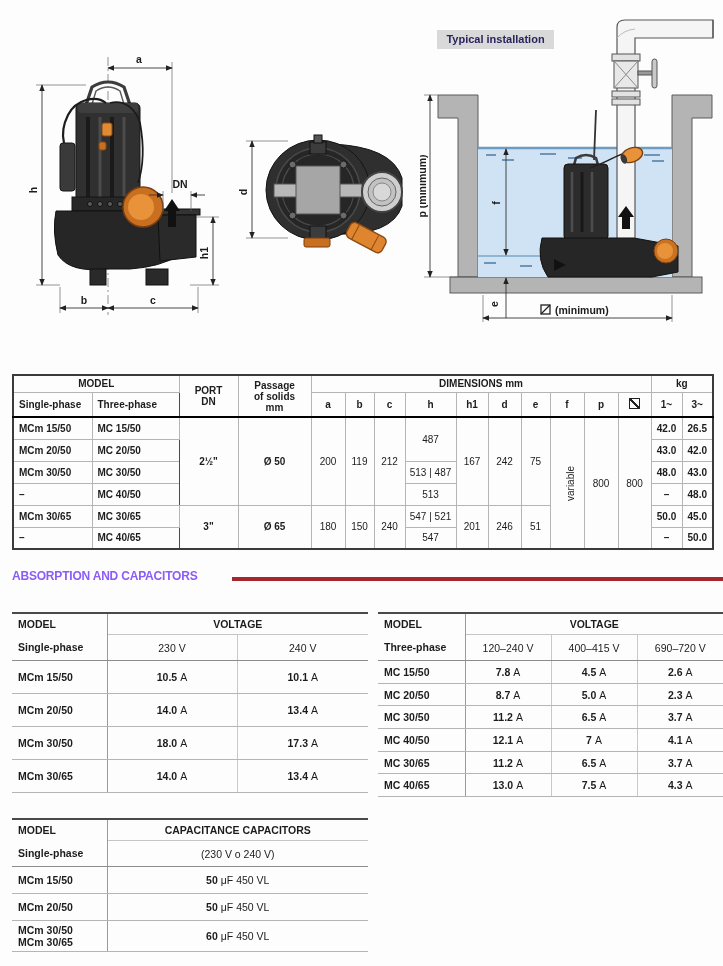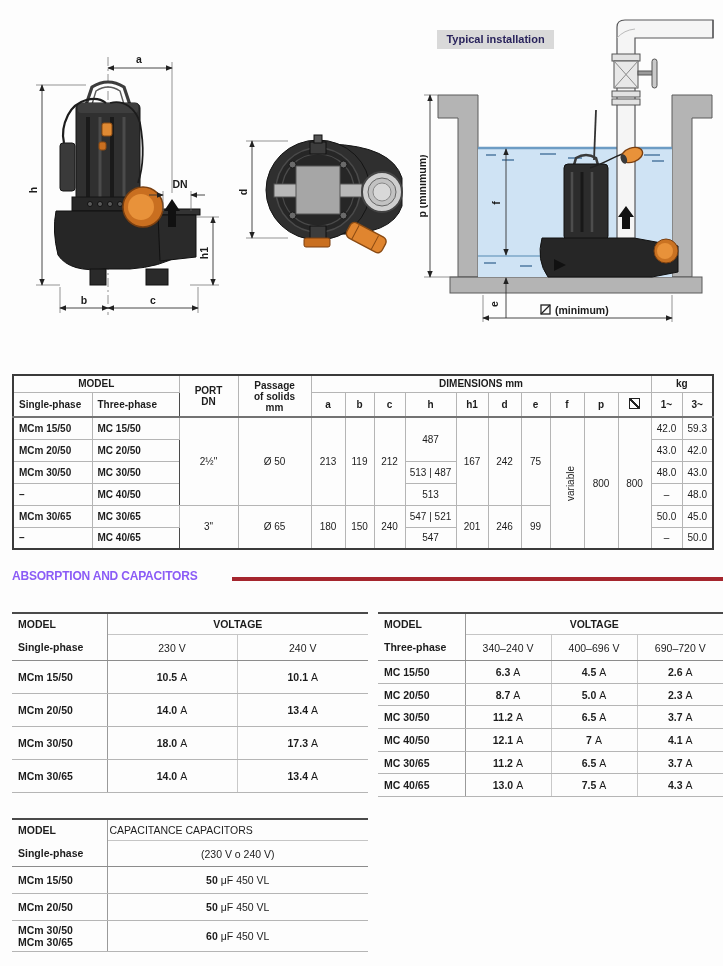--- a/index.html
+++ b/index.html
@@ -29,7 +29,7 @@
   .dimtbl thead tr.hr2{height:25px;}
   .dimtbl tbody tr{height:22px;}
   .dimtbl thead th{font-weight:bold;}
-  .dimtbl .hb{border-bottom:2px solid #737373;}
+  .dimtbl .hb{border-bottom:2px solid #000000;}
   .dimtbl .vd{border-left:1.6px solid #4a4a4a;}
   .dimtbl .gsep{border-top:1.6px solid #5a5a5a;}
   .dimtbl .mcell{text-align:left;padding-left:5px;font-weight:bold;}

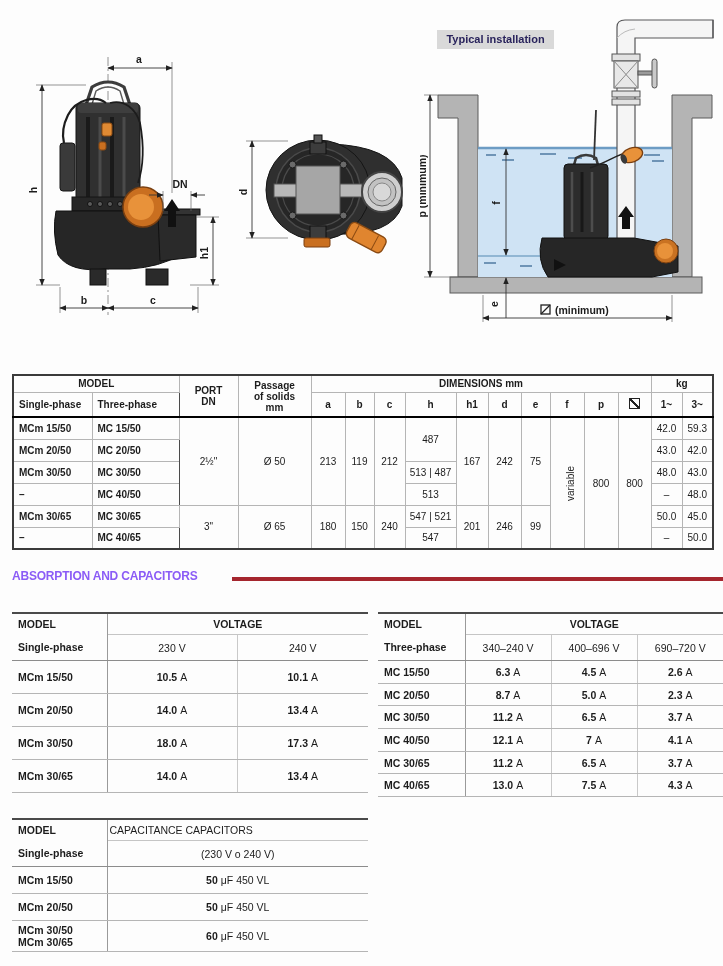--- a/index.html
+++ b/index.html
@@ -33,7 +33,7 @@
   .dimtbl .vd{border-left:1.6px solid #4a4a4a;}
   .dimtbl .gsep{border-top:1.6px solid #5a5a5a;}
   .dimtbl .mcell{text-align:left;padding-left:5px;font-weight:bold;}
-  .dimtbl .b{font-weight:normal;}
+  .dimtbl .b{font-weight:bold;}
   .dimtbl .rot{display:inline-block;transform:rotate(-90deg);white-space:nowrap;font-weight:normal;}
   .dimtbl .multiline div{line-height:11px;}
   .diag{display:inline-block;width:9px;height:9px;border:1.2px solid #222;vertical-align:-1px;

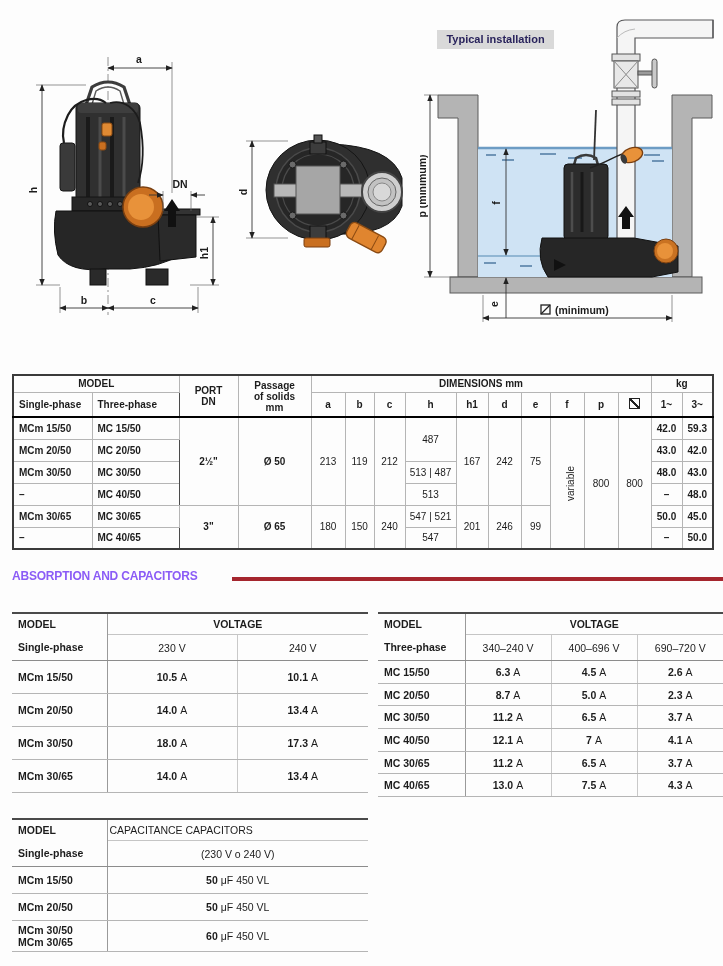--- a/index.html
+++ b/index.html
@@ -339,7 +339,7 @@
         <td rowspan="6">800</td>
         <td rowspan="6">800</td>
         <td class="vd b">42.0</td>
-        <td class="b">59.3</td>
+        <td class="b">26.5</td>
       </tr>
       <tr>
         <td class="mcell">MCm 20/50</td>

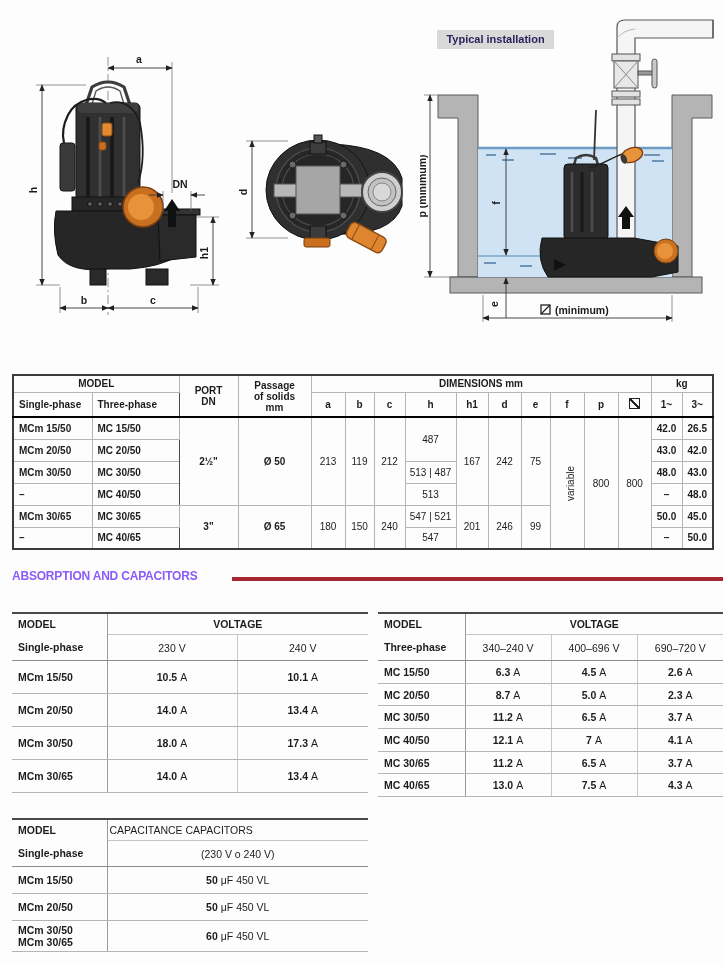--- a/index.html
+++ b/index.html
@@ -328,7 +328,7 @@
         <td class="mcell">MC 15/50</td>
         <td rowspan="4" class="vd b">2½"</td>
         <td rowspan="4" class="vd b">Ø 50</td>
-        <td rowspan="4" class="vd">213</td>
+        <td rowspan="4" class="vd">200</td>
         <td rowspan="4">119</td>
         <td rowspan="4">212</td>
         <td rowspan="2">487</td>

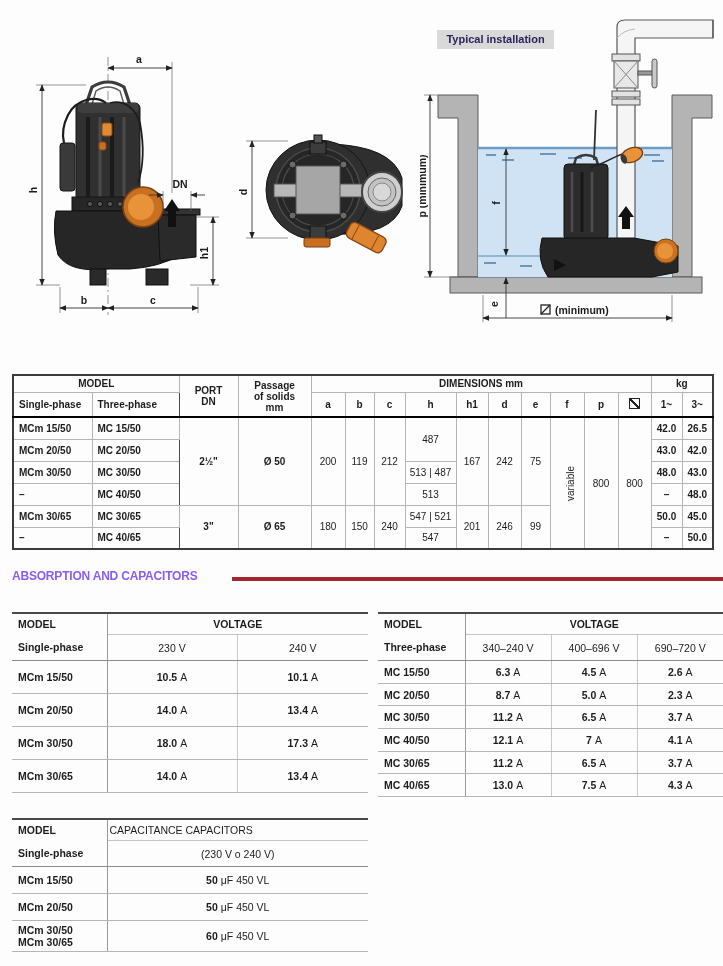--- a/index.html
+++ b/index.html
@@ -372,7 +372,7 @@
         <td class="gsep">547 | 521</td>
         <td rowspan="2" class="gsep">201</td>
         <td rowspan="2" class="gsep">246</td>
-        <td rowspan="2" class="gsep">99</td>
+        <td rowspan="2" class="gsep">51</td>
         <td class="vd b gsep">50.0</td>
         <td class="b gsep">45.0</td>
       </tr>

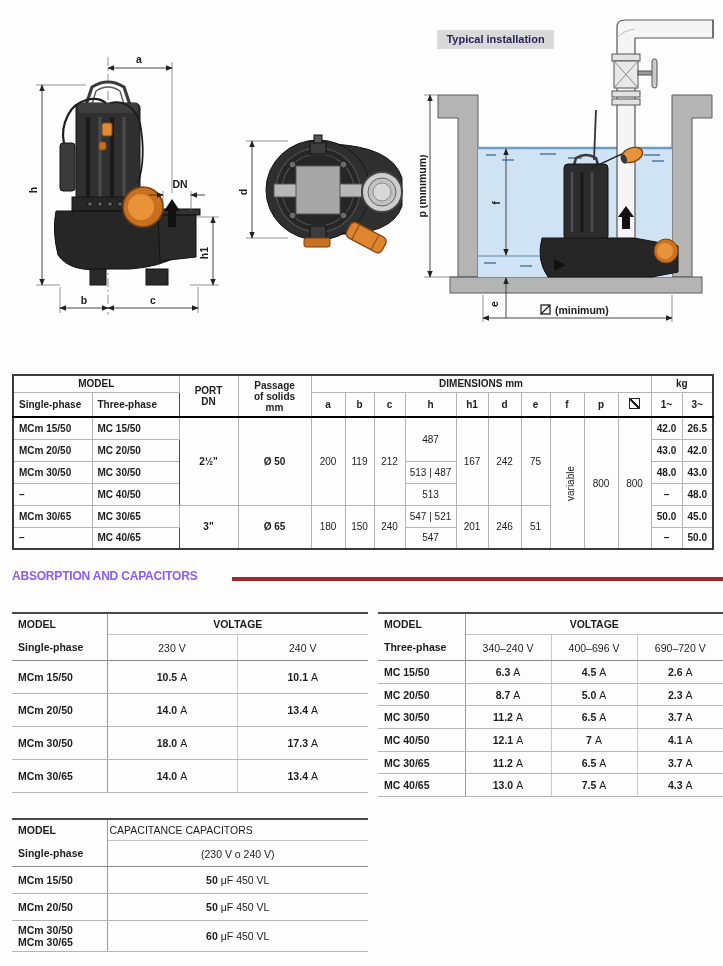--- a/index.html
+++ b/index.html
@@ -444,7 +444,7 @@
       </tr>
       <tr class="hr2">
         <th class="mcol">Three-phase</th>
-        <th class="vcol">340–240 V</th>
+        <th class="vcol">120–240 V</th>
         <th class="vcol">400–696 V</th>
         <th class="vcol">690–720 V</th>
       </tr>

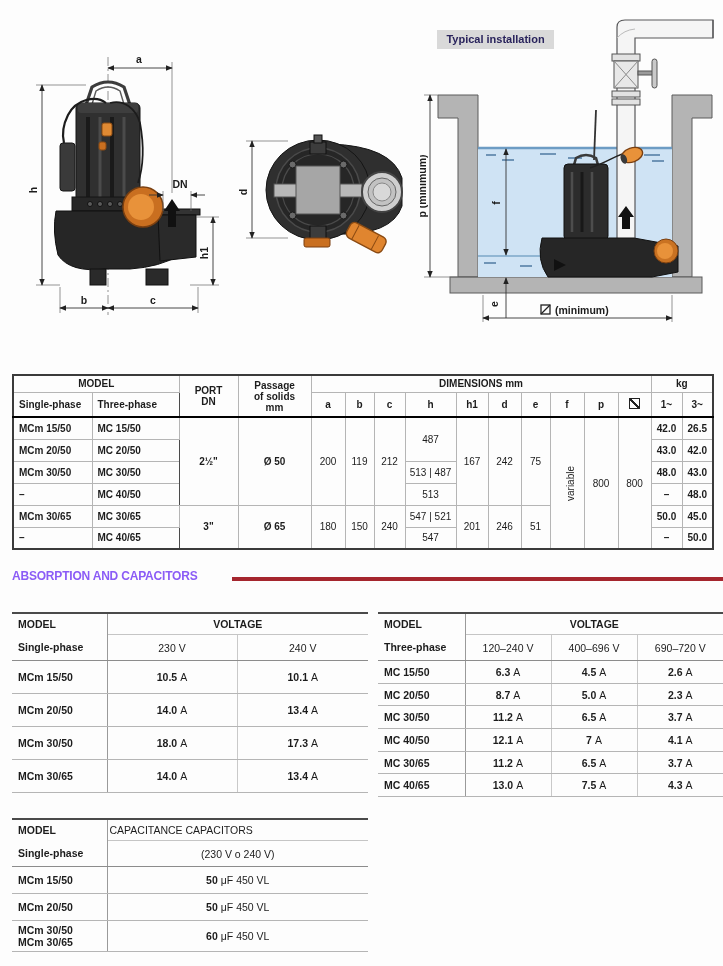--- a/index.html
+++ b/index.html
@@ -445,7 +445,7 @@
       <tr class="hr2">
         <th class="mcol">Three-phase</th>
         <th class="vcol">120–240 V</th>
-        <th class="vcol">400–696 V</th>
+        <th class="vcol">400–415 V</th>
         <th class="vcol">690–720 V</th>
       </tr>
     </thead>

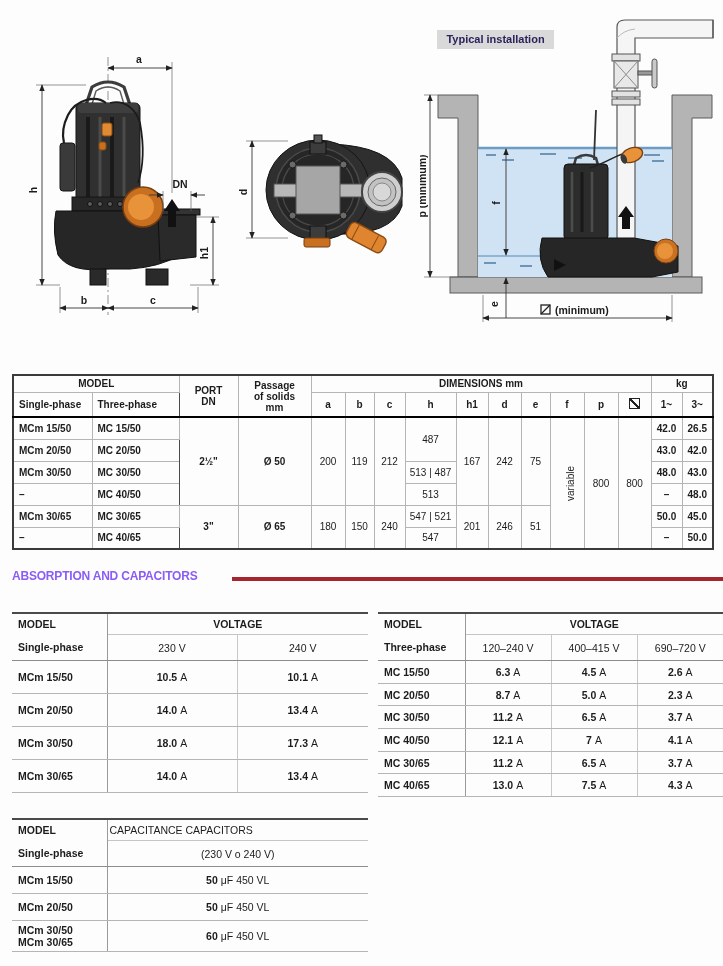--- a/index.html
+++ b/index.html
@@ -452,7 +452,7 @@
     <tbody>
       <tr>
         <td class="mcol">MC 15/50</td>
-        <td class="vcol"><b>6.3</b><span class="unit">A</span></td>
+        <td class="vcol"><b>7.8</b><span class="unit">A</span></td>
         <td class="vcol"><b>4.5</b><span class="unit">A</span></td>
         <td class="vcol"><b>2.6</b><span class="unit">A</span></td>
       </tr>

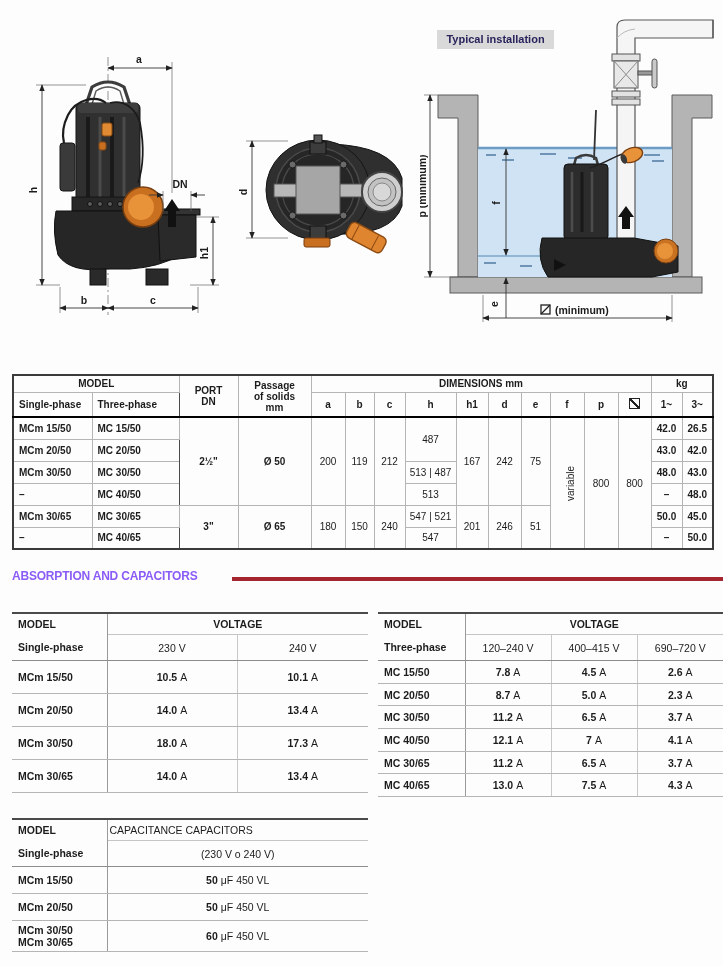--- a/index.html
+++ b/index.html
@@ -497,7 +497,7 @@
     <thead>
       <tr class="hr1">
         <th class="mcol">MODEL</th>
-        <th style="text-align:left;font-weight:normal">CAPACITANCE CAPACITORS</th>
+        <th style="text-align:center;font-weight:bold">CAPACITANCE CAPACITORS</th>
       </tr>
       <tr class="hr2">
         <th class="mcol">Single-phase</th>

